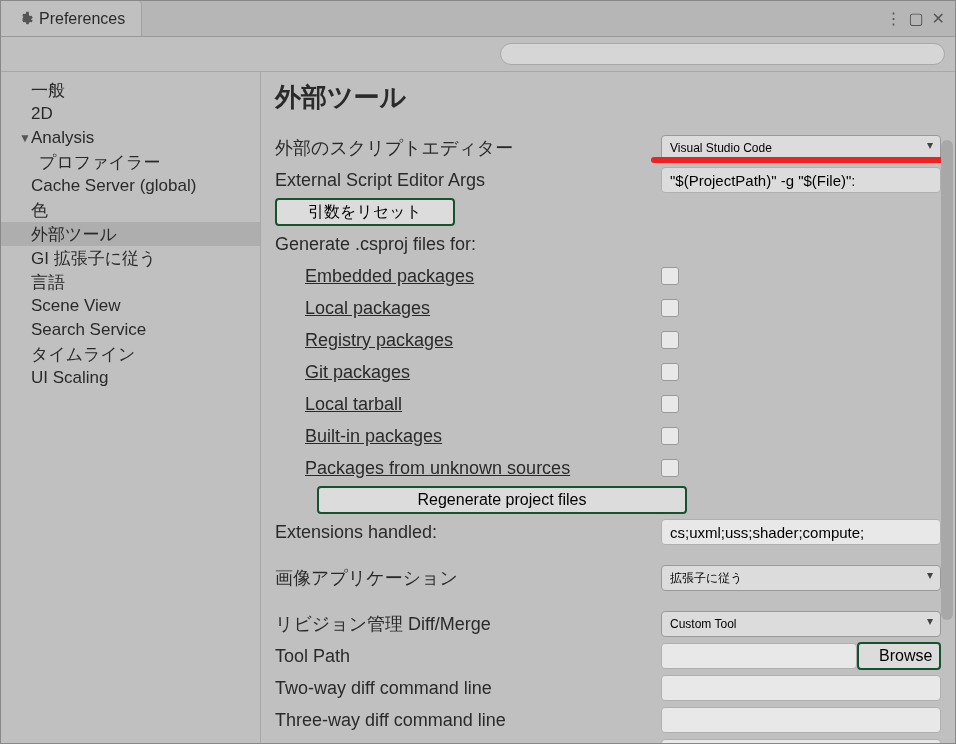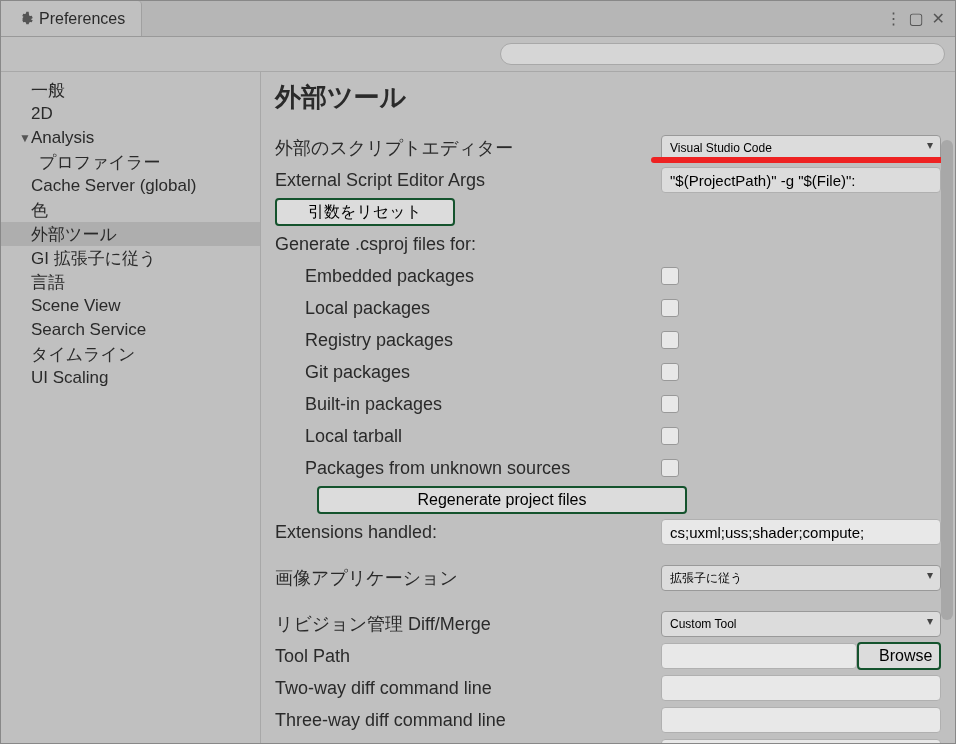--- a/index.html
+++ b/index.html
@@ -25,7 +25,7 @@
 .main h1 { font-size: 26px; font-weight: bold; margin-bottom: 18px; }
 .row { display: flex; align-items: center; min-height: 30px; margin-bottom: 2px; }
 .row .label { flex: 1; font-size: 18px; }
-.row .label.indent1 { padding-left: 30px; }
+.row .label.indent1 { padding-left: 30px; text-decoration: underline; }
 .row .control { width: 280px; display: flex; align-items: center; }
 select.dd { width: 100%; height: 26px; background: #dcdcdc; border: 1px solid #999; border-radius: 4px; padding: 0 8px; font-size: 12px; appearance: none; -webkit-appearance: none; position: relative; }
 .dd-wrap { position: relative; width: 100%; }

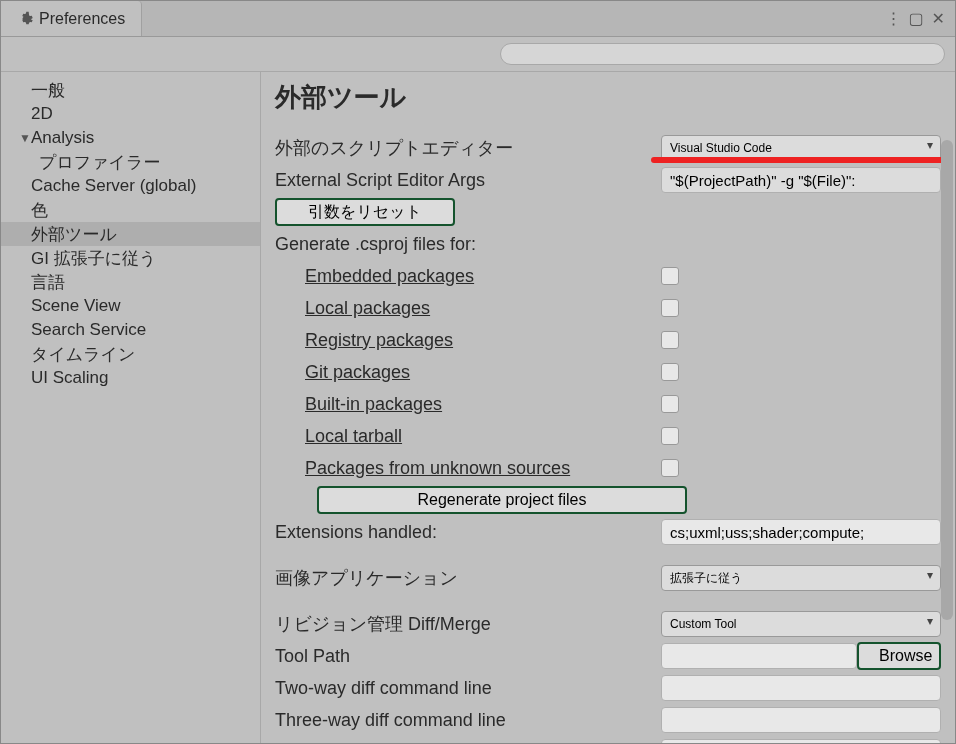--- a/index.html
+++ b/index.html
@@ -174,13 +174,13 @@
           </div>
         </div>
       <div class="row">
+          <div class="label indent1">Local tarball</div>
+          <div class="control">
+            <div class="chk"></div>
+          </div>
+        </div>
+      <div class="row">
           <div class="label indent1">Built-in packages</div>
-          <div class="control">
-            <div class="chk"></div>
-          </div>
-        </div>
-      <div class="row">
-          <div class="label indent1">Local tarball</div>
           <div class="control">
             <div class="chk"></div>
           </div>

